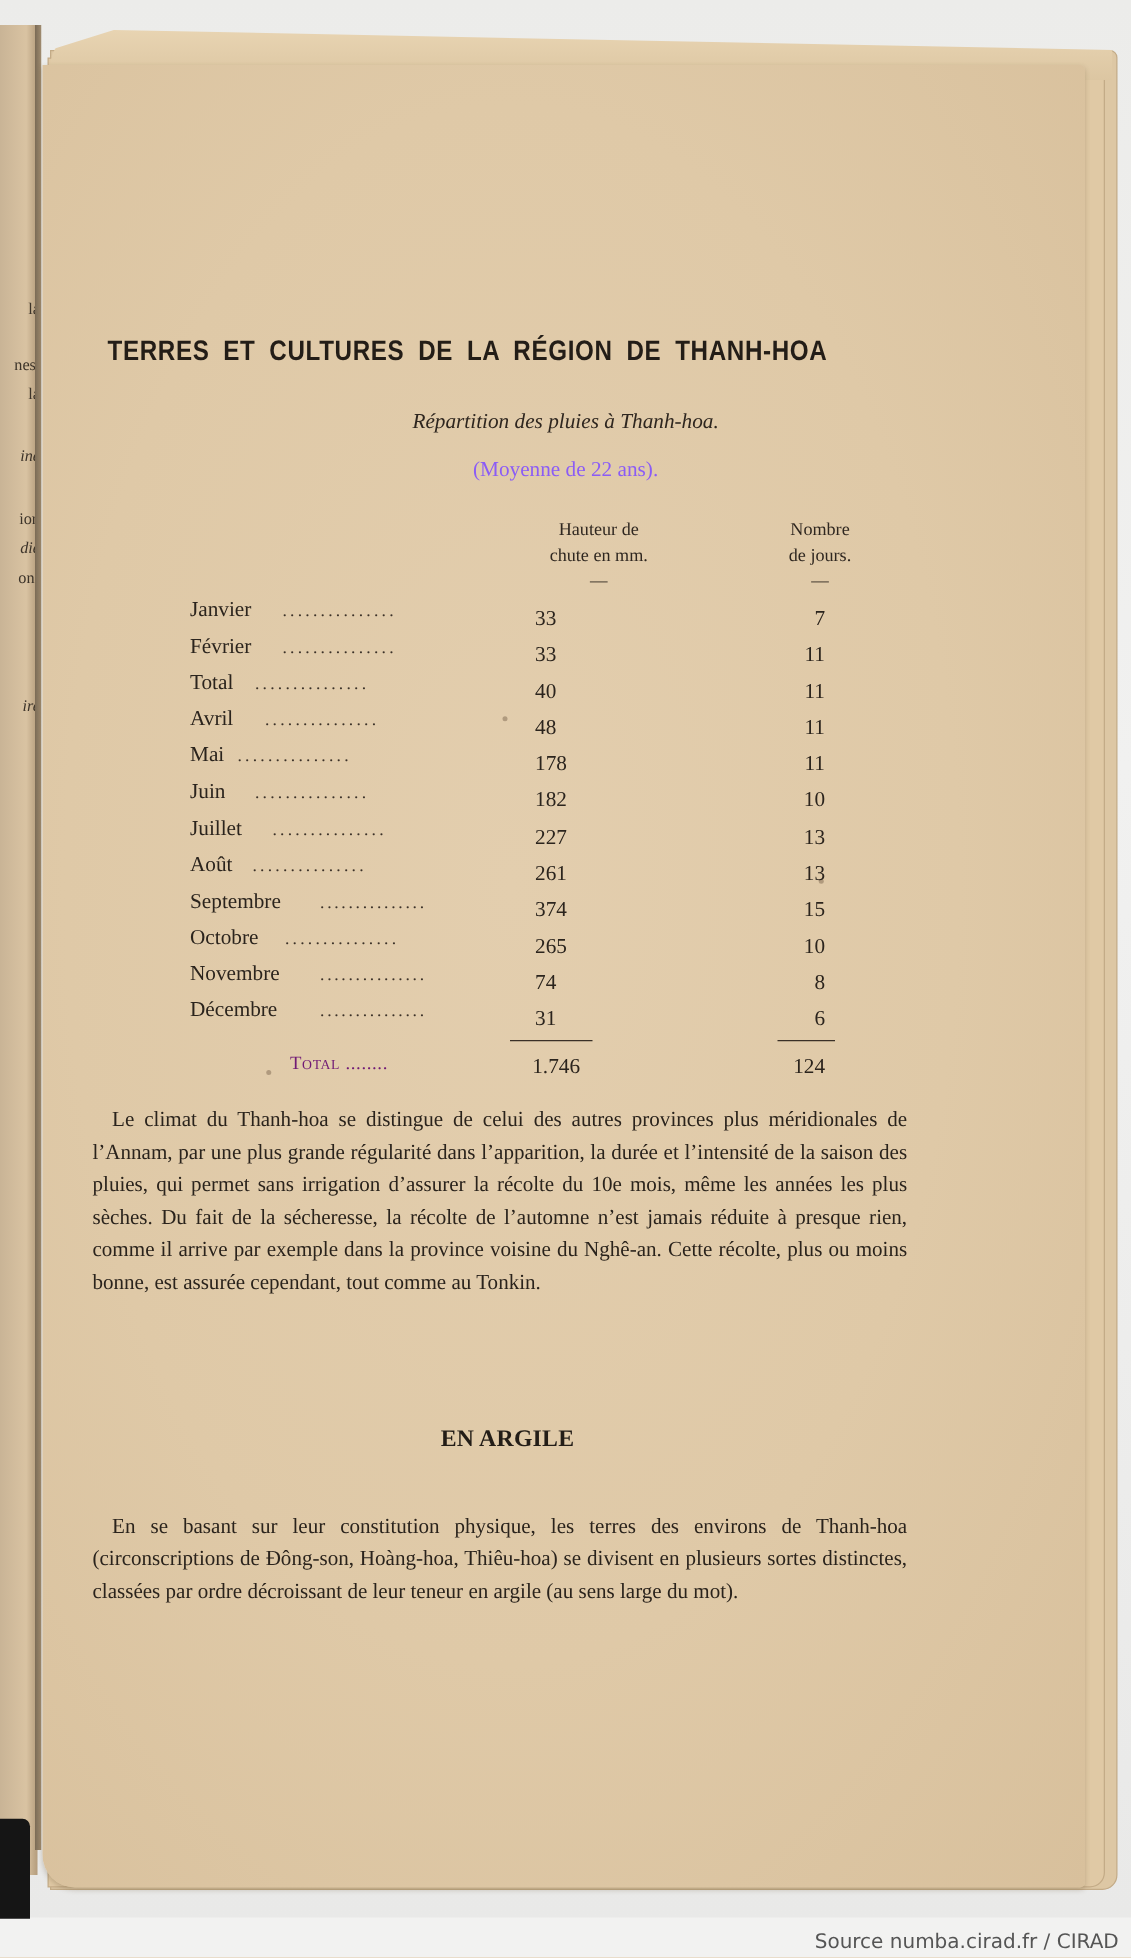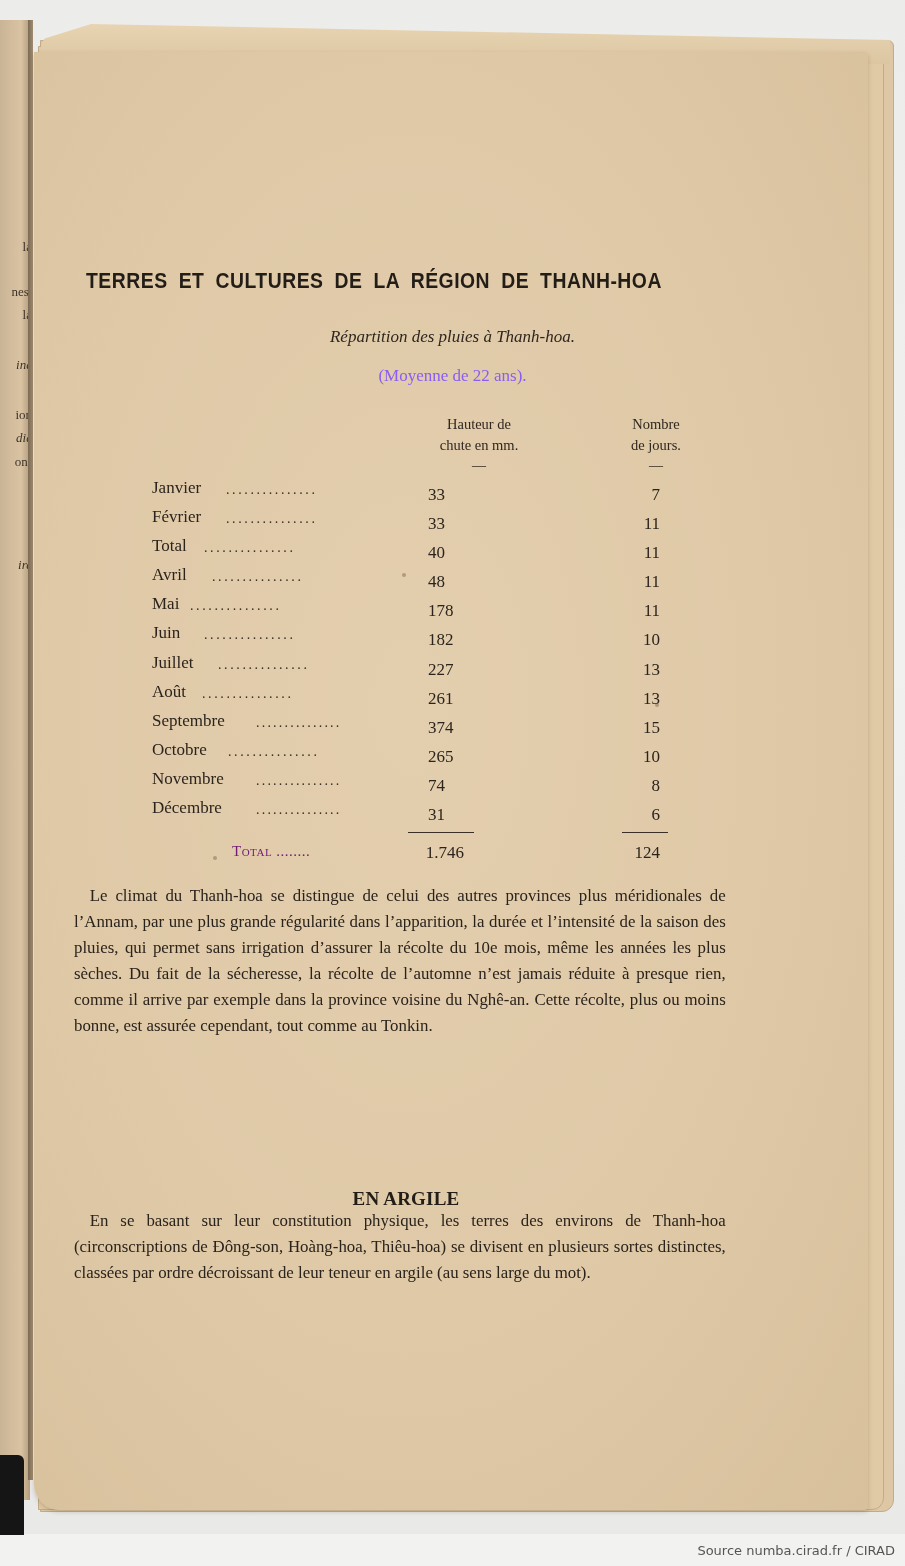--- a/index.html
+++ b/index.html
@@ -95,7 +95,7 @@
       font-size:19px; color:#231d17; line-height:28px; letter-spacing:0.2px;
     }
     .section-head .l1 { display:block; white-space:nowrap; }
-    .section-head .l2 { display:block; text-align:center;margin-top:47px; }
+    .section-head .l2 { display:block; text-align:center; }
 
     .footer-credit {
       position:absolute; right:10px; top:1543px;

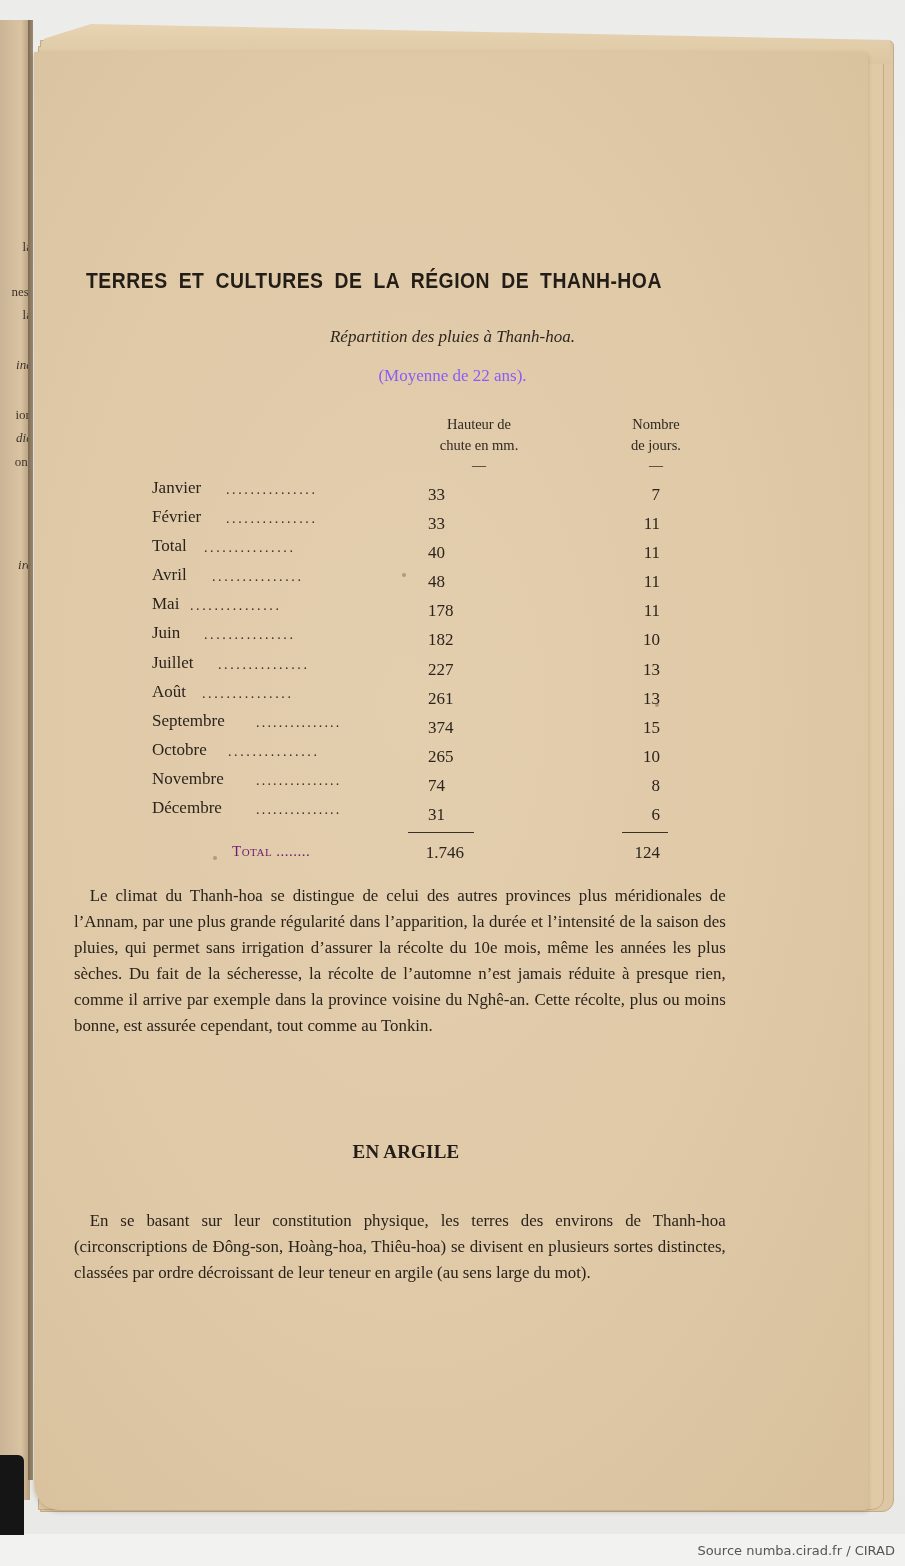--- a/index.html
+++ b/index.html
@@ -100,7 +100,7 @@
     .footer-credit {
       position:absolute; right:10px; top:1543px;
       font-family:"DejaVu Sans","Liberation Sans",sans-serif;
-      font-size:13px; color:#555; white-space:nowrap;
+      font-size:16px; color:#555; white-space:nowrap;
     }
     .speck { position:absolute; width:4px; height:4px; border-radius:50%; background:#8f7a60; opacity:0.6; }
   </style>

